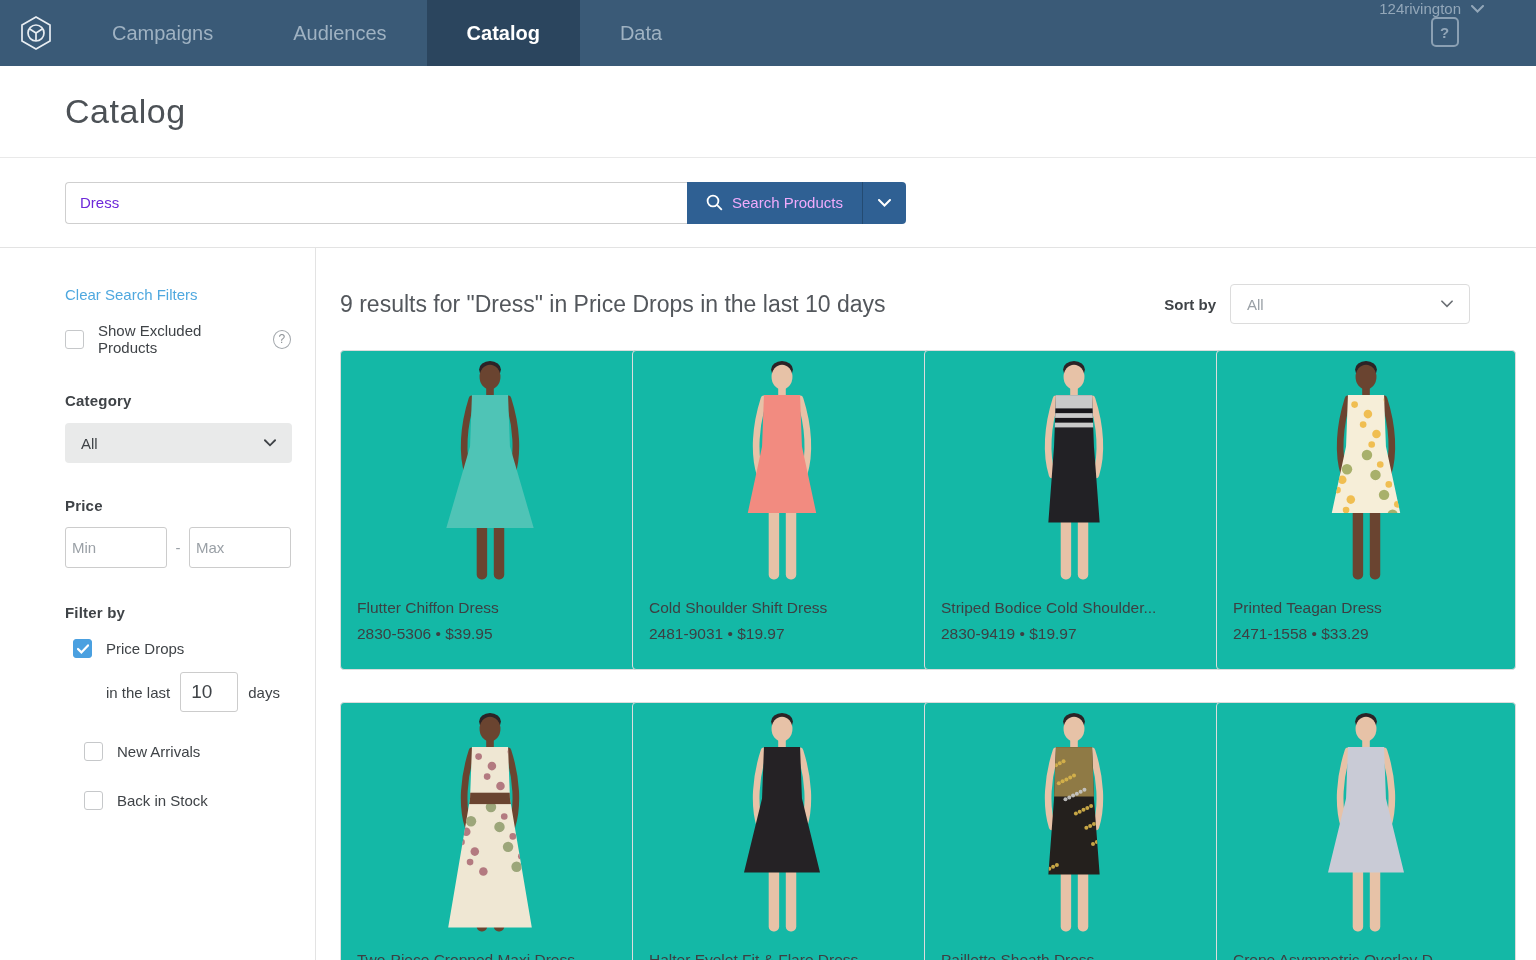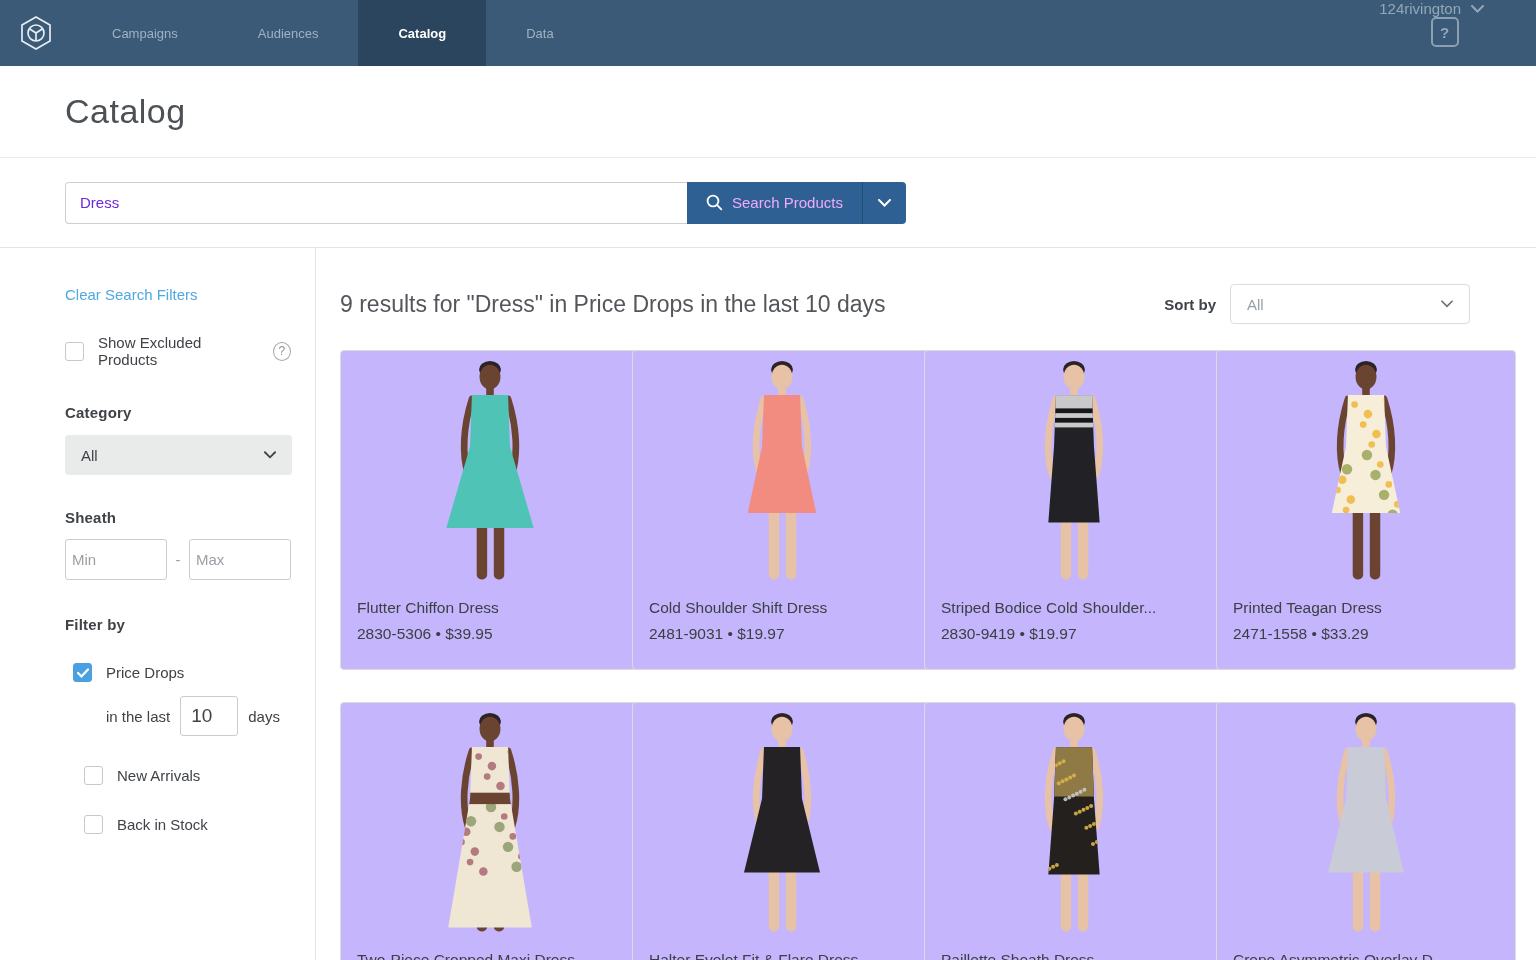--- a/index.html
+++ b/index.html
@@ -11,7 +11,7 @@
   .brand { width:72px; display:flex; align-items:center; justify-content:center; }
   .nav-items { display:flex; align-items:stretch; }
   .nav-item { display:flex; align-items:center; padding:13px 40px; color:#9fb2c2;
-    font-size:13px; text-decoration:none; cursor:pointer; }
+    font-size:20px; text-decoration:none; cursor:pointer; }
   .nav-item.active { background:#2b455e; color:#fff; font-weight:bold; }
   .nav-right { margin-left:auto; display:flex; align-items:center;flex-direction:column; }
   .account { display:flex; align-items:center; gap:10px; color:#93a7b9; font-size:15px;

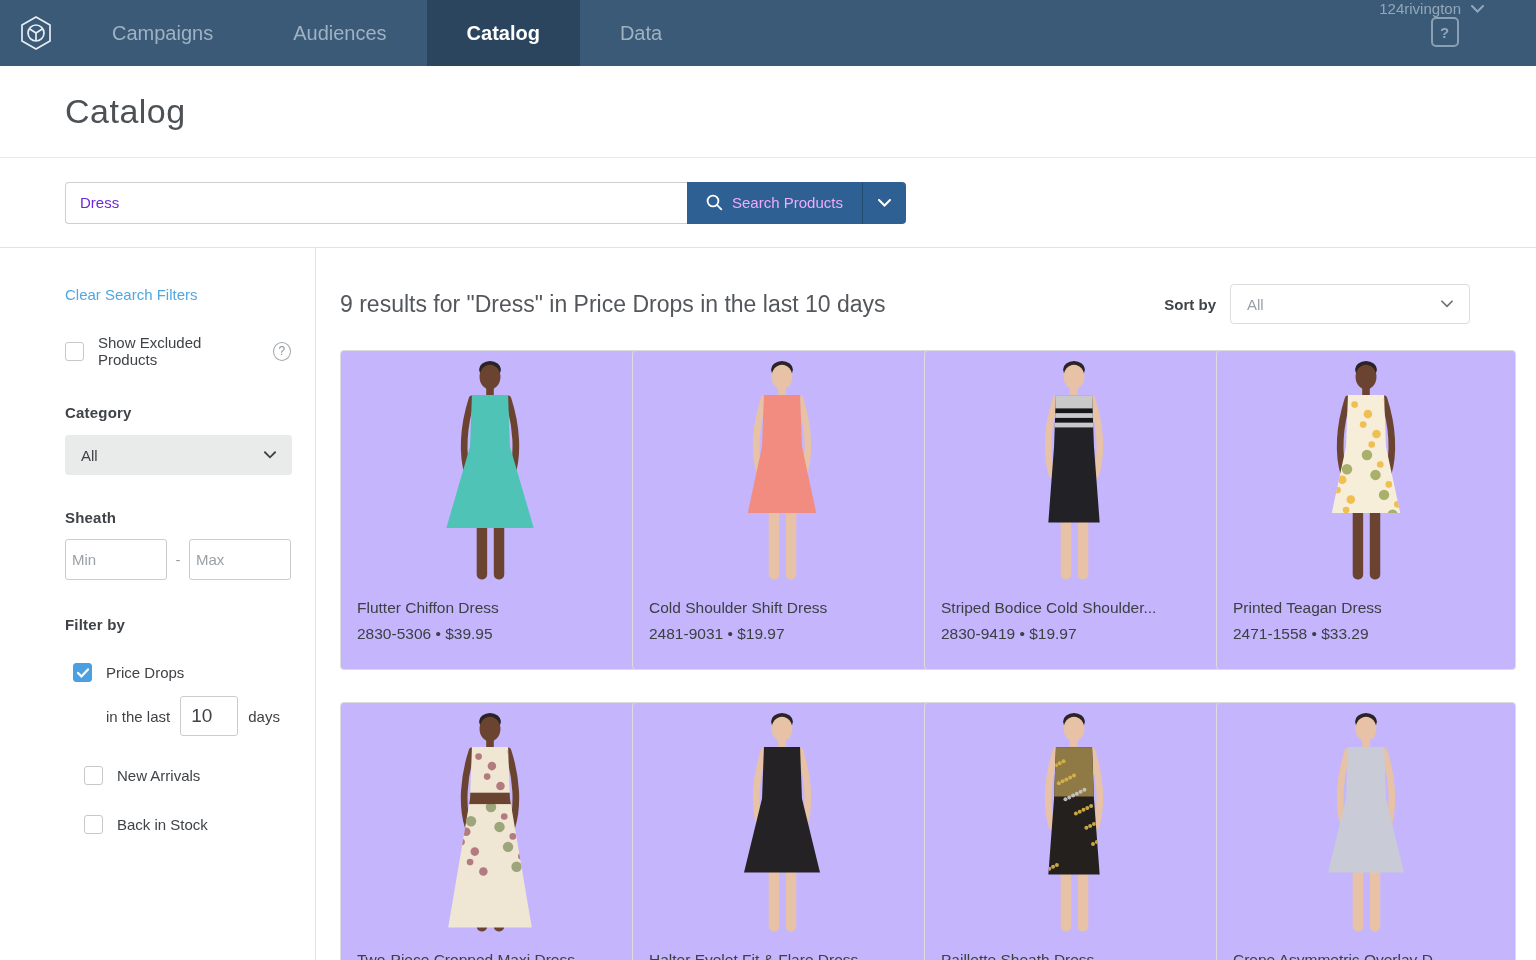--- a/index.html
+++ b/index.html
@@ -57,7 +57,7 @@
     padding:38px 24px 0 65px; }
   .link { color:#4fa8df; font-size:15px; text-decoration:none; cursor:pointer;
     display:inline-block; }
-  .check-row { display:flex; align-items:center; gap:14px; margin-top:30px; }
+  .check-row { display:flex; align-items:center; gap:14px; margin-top:18px; }
   .checkbox { width:19px; height:19px; border:1px solid #c6c8ca; border-radius:3px;
     background:#fff; flex:0 0 19px; display:flex; align-items:center; justify-content:center;
     cursor:pointer; }

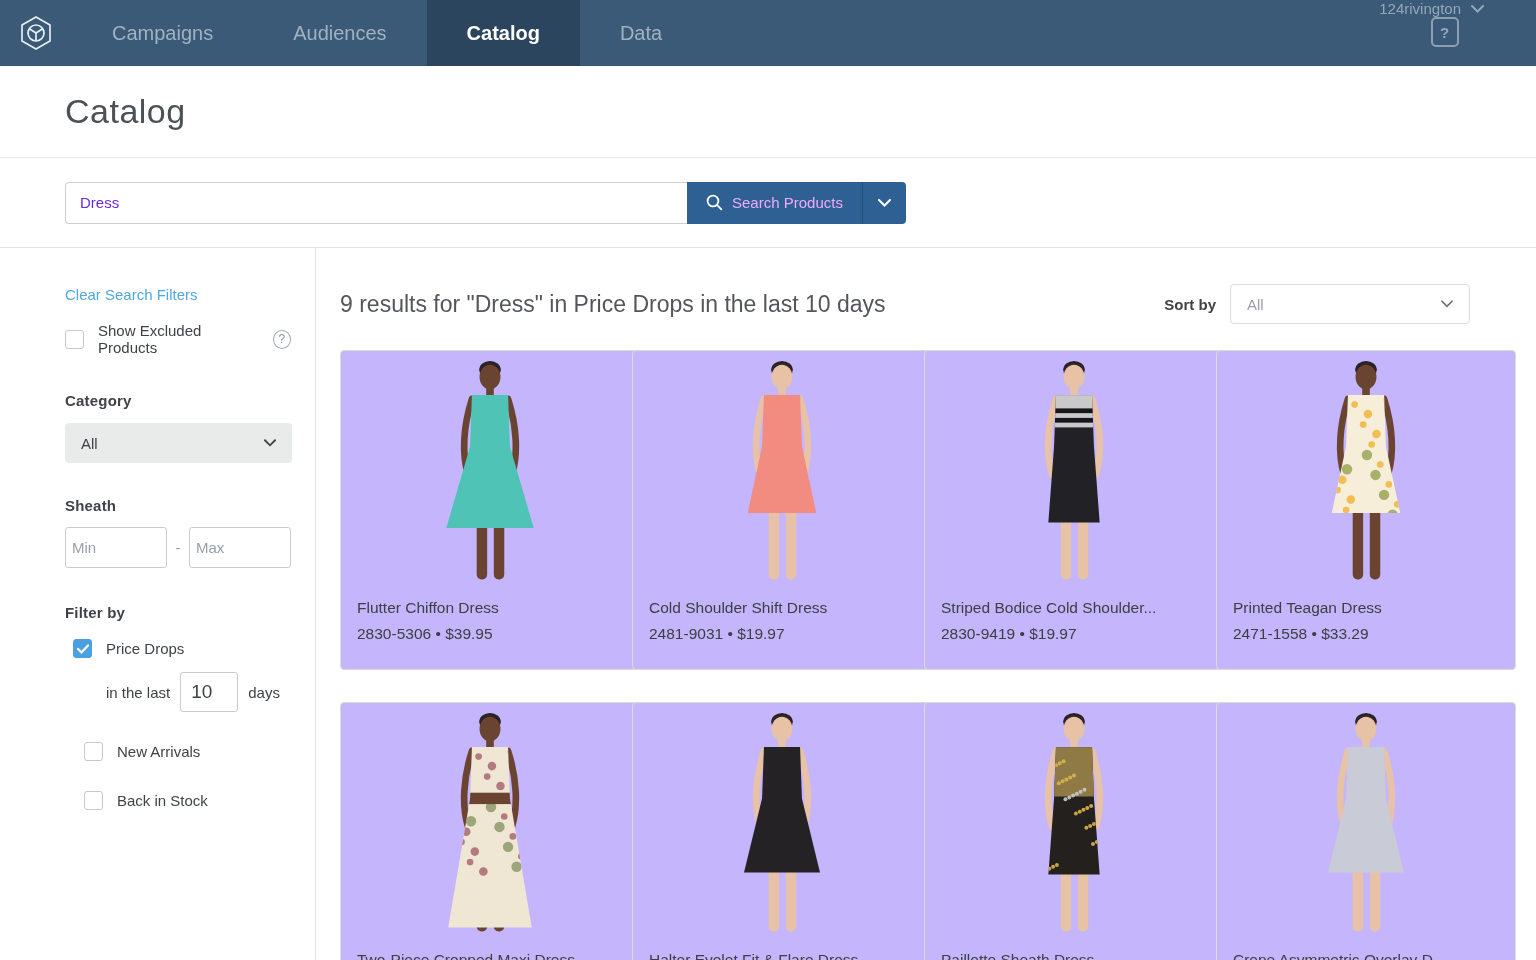--- a/index.html
+++ b/index.html
@@ -180,7 +180,7 @@
         </svg>
     </div>
 
-    <div class="section-label price-label">Sheath</div>
+    <div class="section-label price-label">Price</div>
     <div class="price-row">
       <input class="price-input" type="text" placeholder="Min" style="">
       <span class="price-dash">-</span>

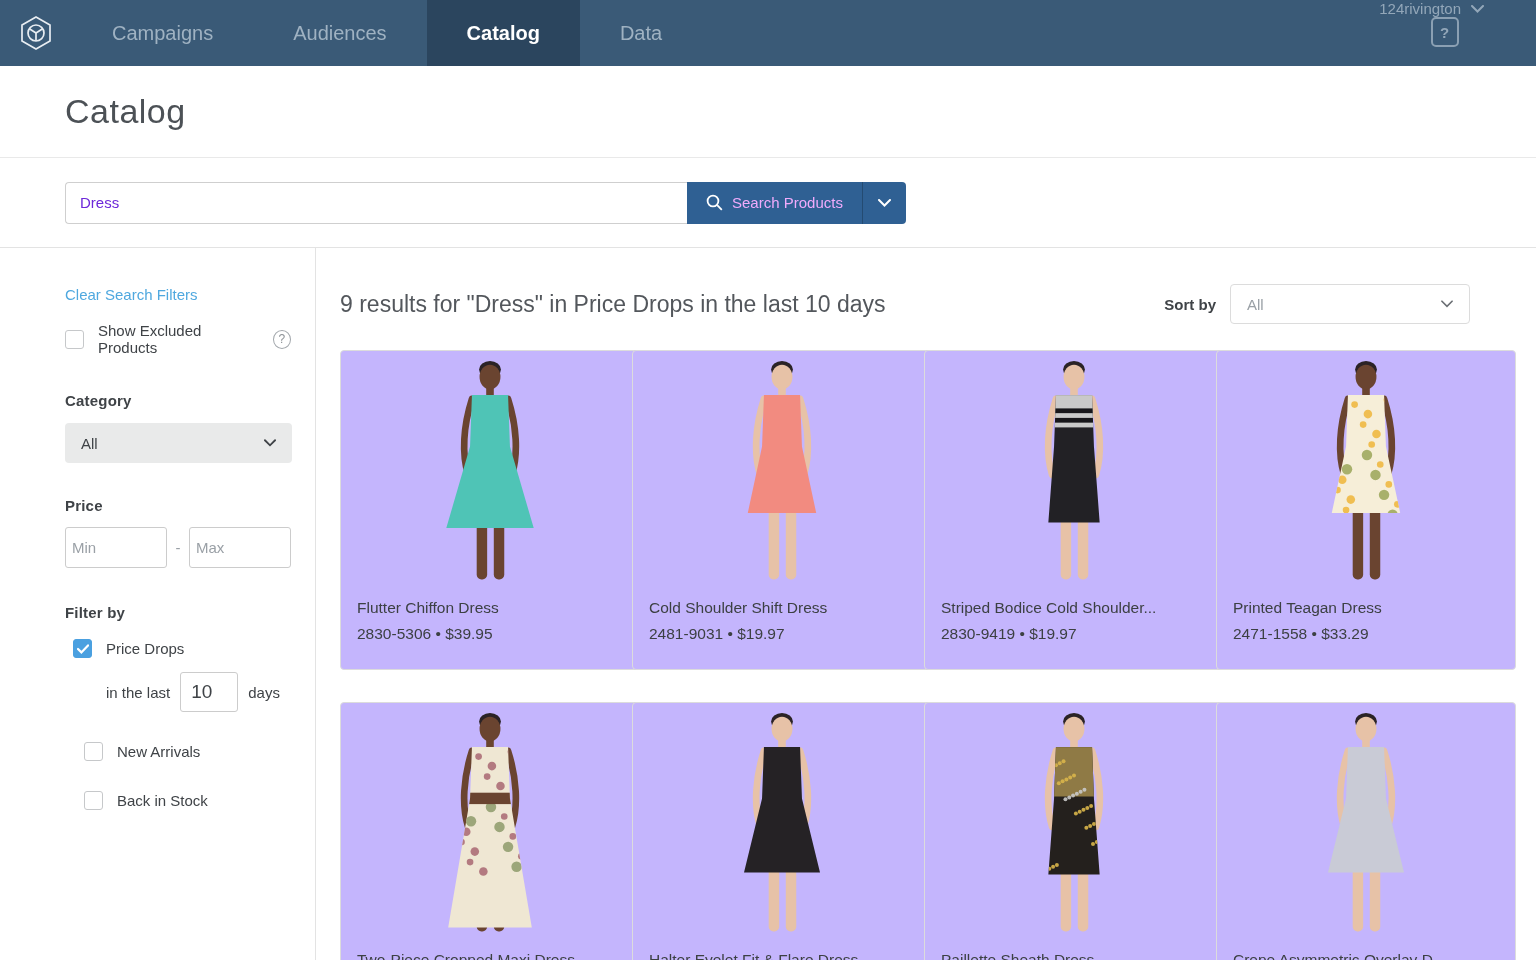--- a/index.html
+++ b/index.html
@@ -99,7 +99,7 @@
     padding:0 16px; font-size:15px; color:#9aa0a6; cursor:pointer; }
   .grid { margin-top:26px; display:grid; grid-template-columns:repeat(4,255px);
     gap:32px 37px; }
-  .card { width:300px; height:320px; background:#c4b5fd; border:1px solid #dcdcdc;
+  .card { width:300px; height:320px; background:#14b8a6; border:1px solid #dcdcdc;
     border-radius:4px; padding:8px 16px 0; cursor:pointer; }
   .card-img { height:234px; display:flex; align-items:flex-start; justify-content:center;
     overflow:hidden; }

